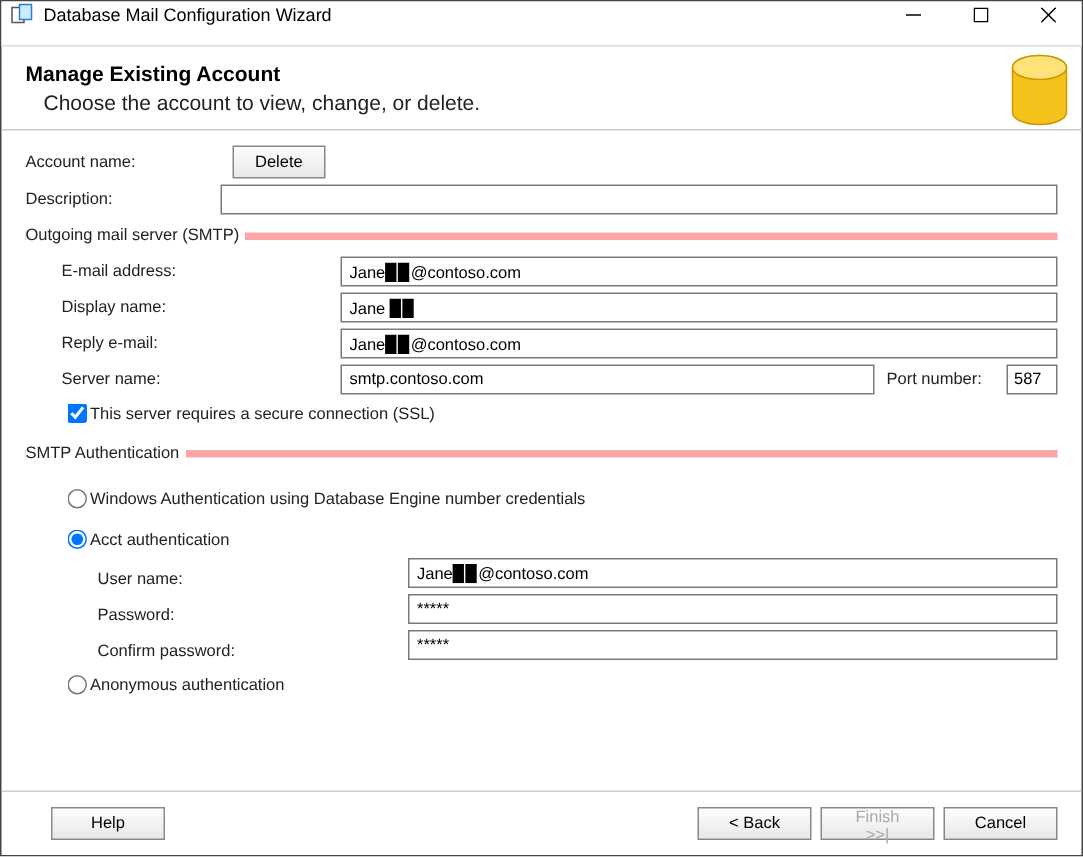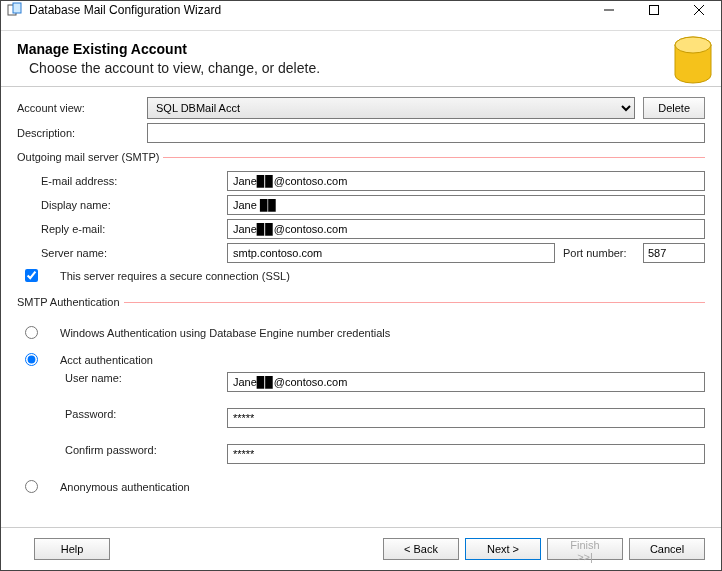--- a/index.html
+++ b/index.html
@@ -89,7 +89,7 @@
   <div class="content">
 
     <div class="row">
-      <span class="lbl">Account view:</span>
+      <span class="lbl">Account name:</span>
       <select class="combo">
         <option>SQL DBMail Acct</option>
       </select>

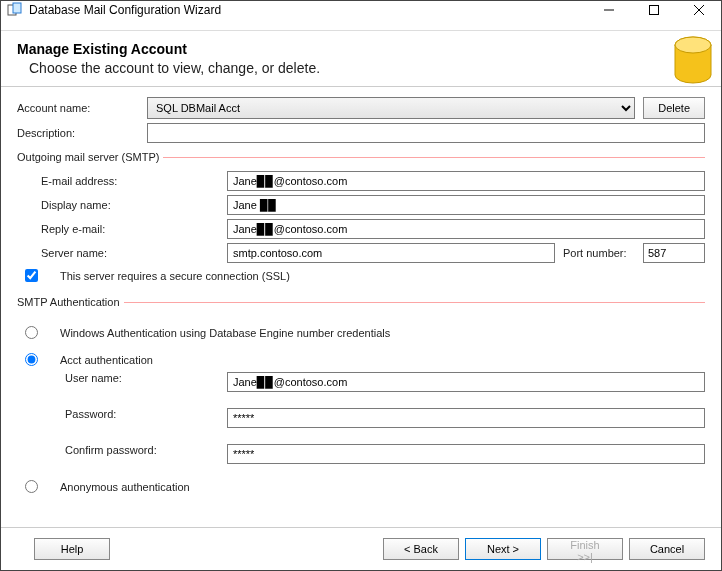--- a/index.html
+++ b/index.html
@@ -90,9 +90,6 @@
 
     <div class="row">
       <span class="lbl">Account name:</span>
-      <select class="combo">
-        <option>SQL DBMail Acct</option>
-      </select>
       <span style="width:8px"></span>
       <button class="btn">Delete</button>
     </div>

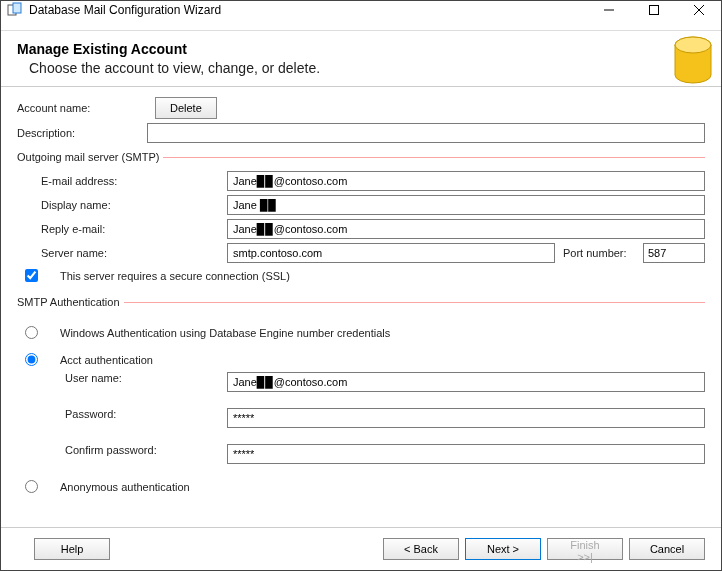--- a/index.html
+++ b/index.html
@@ -23,7 +23,7 @@
   select.combo { flex: 1; height: 22px; font-size: 11px; border: 1px solid #7a7a7a; background: linear-gradient(#f5f5f5,#e4e4e4); padding: 0 4px; }
   .btn { height: 22px; font-size: 11px; border: 1px solid #888; background: linear-gradient(#fdfdfd,#e8e8e8); padding: 0 14px; cursor: default; }
   input.txt { flex: 1; height: 20px; font-size: 11px; border: 1px solid #7a7a7a; padding: 0 5px; background: #fff; }
-  fieldset { border: none; border-top: 1px solid #fca5a5; margin: 8px 0 6px 0; padding: 8px 0 0 0; }
+  fieldset { border: none; border-top: 5px solid #fca5a5; margin: 8px 0 6px 0; padding: 8px 0 0 0; }
   legend { font-size: 11px; padding: 0 4px 0 0; color: #222; }
   .port-lbl { width: 88px; padding-left: 8px; }
   .port-in { width: 62px; height: 20px; font-size: 11px; border: 1px solid #7a7a7a; padding: 0 4px; }

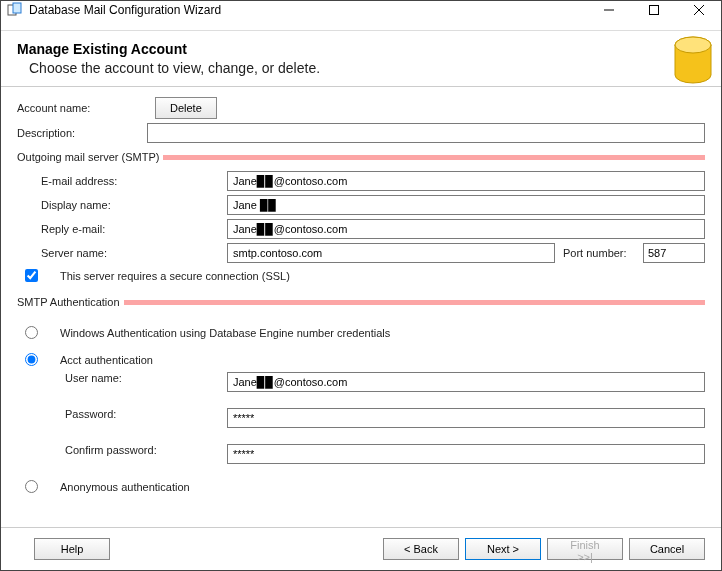--- a/index.html
+++ b/index.html
@@ -26,7 +26,7 @@
   fieldset { border: none; border-top: 5px solid #fca5a5; margin: 8px 0 6px 0; padding: 8px 0 0 0; }
   legend { font-size: 11px; padding: 0 4px 0 0; color: #222; }
   .port-lbl { width: 88px; padding-left: 8px; }
-  .port-in { width: 62px; height: 20px; font-size: 11px; border: 1px solid #7a7a7a; padding: 0 4px; }
+  .port-in { width: 34px; height: 20px; font-size: 11px; border: 1px solid #7a7a7a; padding: 0 4px; }
   .check-row, .radio-row { display: flex; align-items: center; margin: 6px 0 6px 8px; gap: 22px; }
   input[type=checkbox], input[type=radio] { margin: 0; }
   .auth-block { margin-left: 24px; }

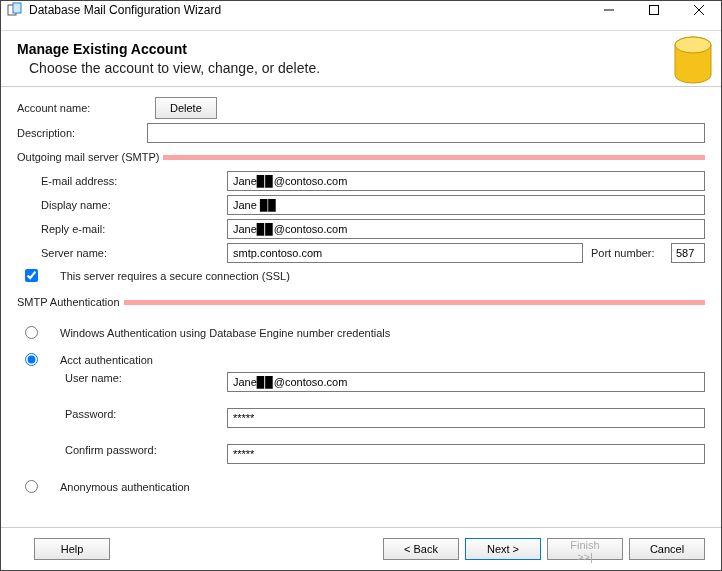--- a/index.html
+++ b/index.html
@@ -27,7 +27,7 @@
   legend { font-size: 11px; padding: 0 4px 0 0; color: #222; }
   .port-lbl { width: 88px; padding-left: 8px; }
   .port-in { width: 34px; height: 20px; font-size: 11px; border: 1px solid #7a7a7a; padding: 0 4px; }
-  .check-row, .radio-row { display: flex; align-items: center; margin: 6px 0 6px 8px; gap: 22px; }
+  .check-row, .radio-row { display: flex; align-items: center; margin: 6px 0 6px 28px; gap: 2px; }
   input[type=checkbox], input[type=radio] { margin: 0; }
   .auth-block { margin-left: 24px; }
   .auth-row { display: flex; align-items: flex-start; margin-bottom: 16px; }

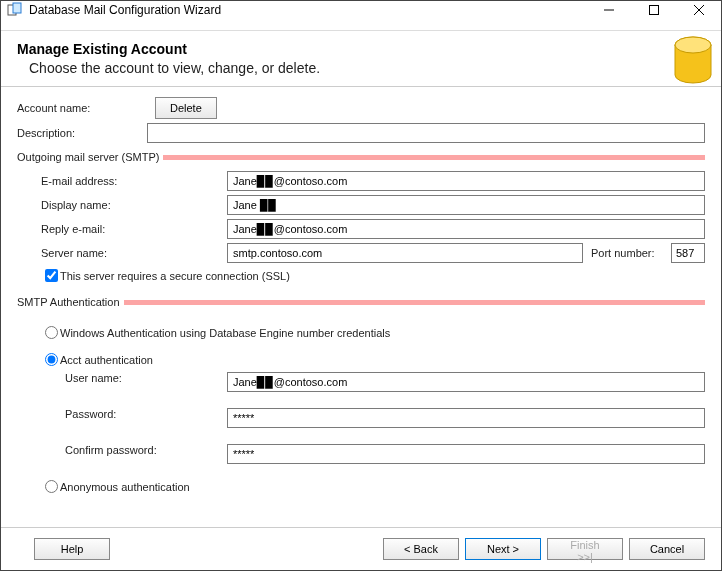--- a/index.html
+++ b/index.html
@@ -30,7 +30,7 @@
   .check-row, .radio-row { display: flex; align-items: center; margin: 6px 0 6px 28px; gap: 2px; }
   input[type=checkbox], input[type=radio] { margin: 0; }
   .auth-block { margin-left: 24px; }
-  .auth-row { display: flex; align-items: flex-start; margin-bottom: 16px; }
+  .auth-row { display: flex; align-items: flex-end; margin-bottom: 4px; gap: 45px; }
   .auth-lbl { width: 186px; padding-left: 24px; }
   .footer { border-top: 1px solid #ccc; padding: 10px 16px; display: flex; align-items: center; }
   .footer .spacer { flex: 1; }

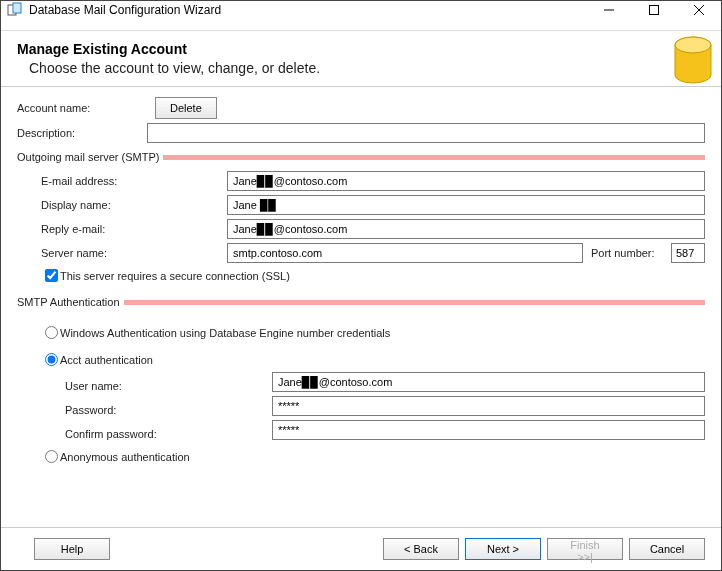--- a/index.html
+++ b/index.html
@@ -164,7 +164,6 @@
     <button class="btn help">Help</button>
     <span class="spacer"></span>
     <button class="btn">&lt; Back</button>
-    <button class="btn primary">Next &gt;</button>
     <button class="btn disabled">Finish &gt;&gt;|</button>
     <button class="btn">Cancel</button>
   </div>

